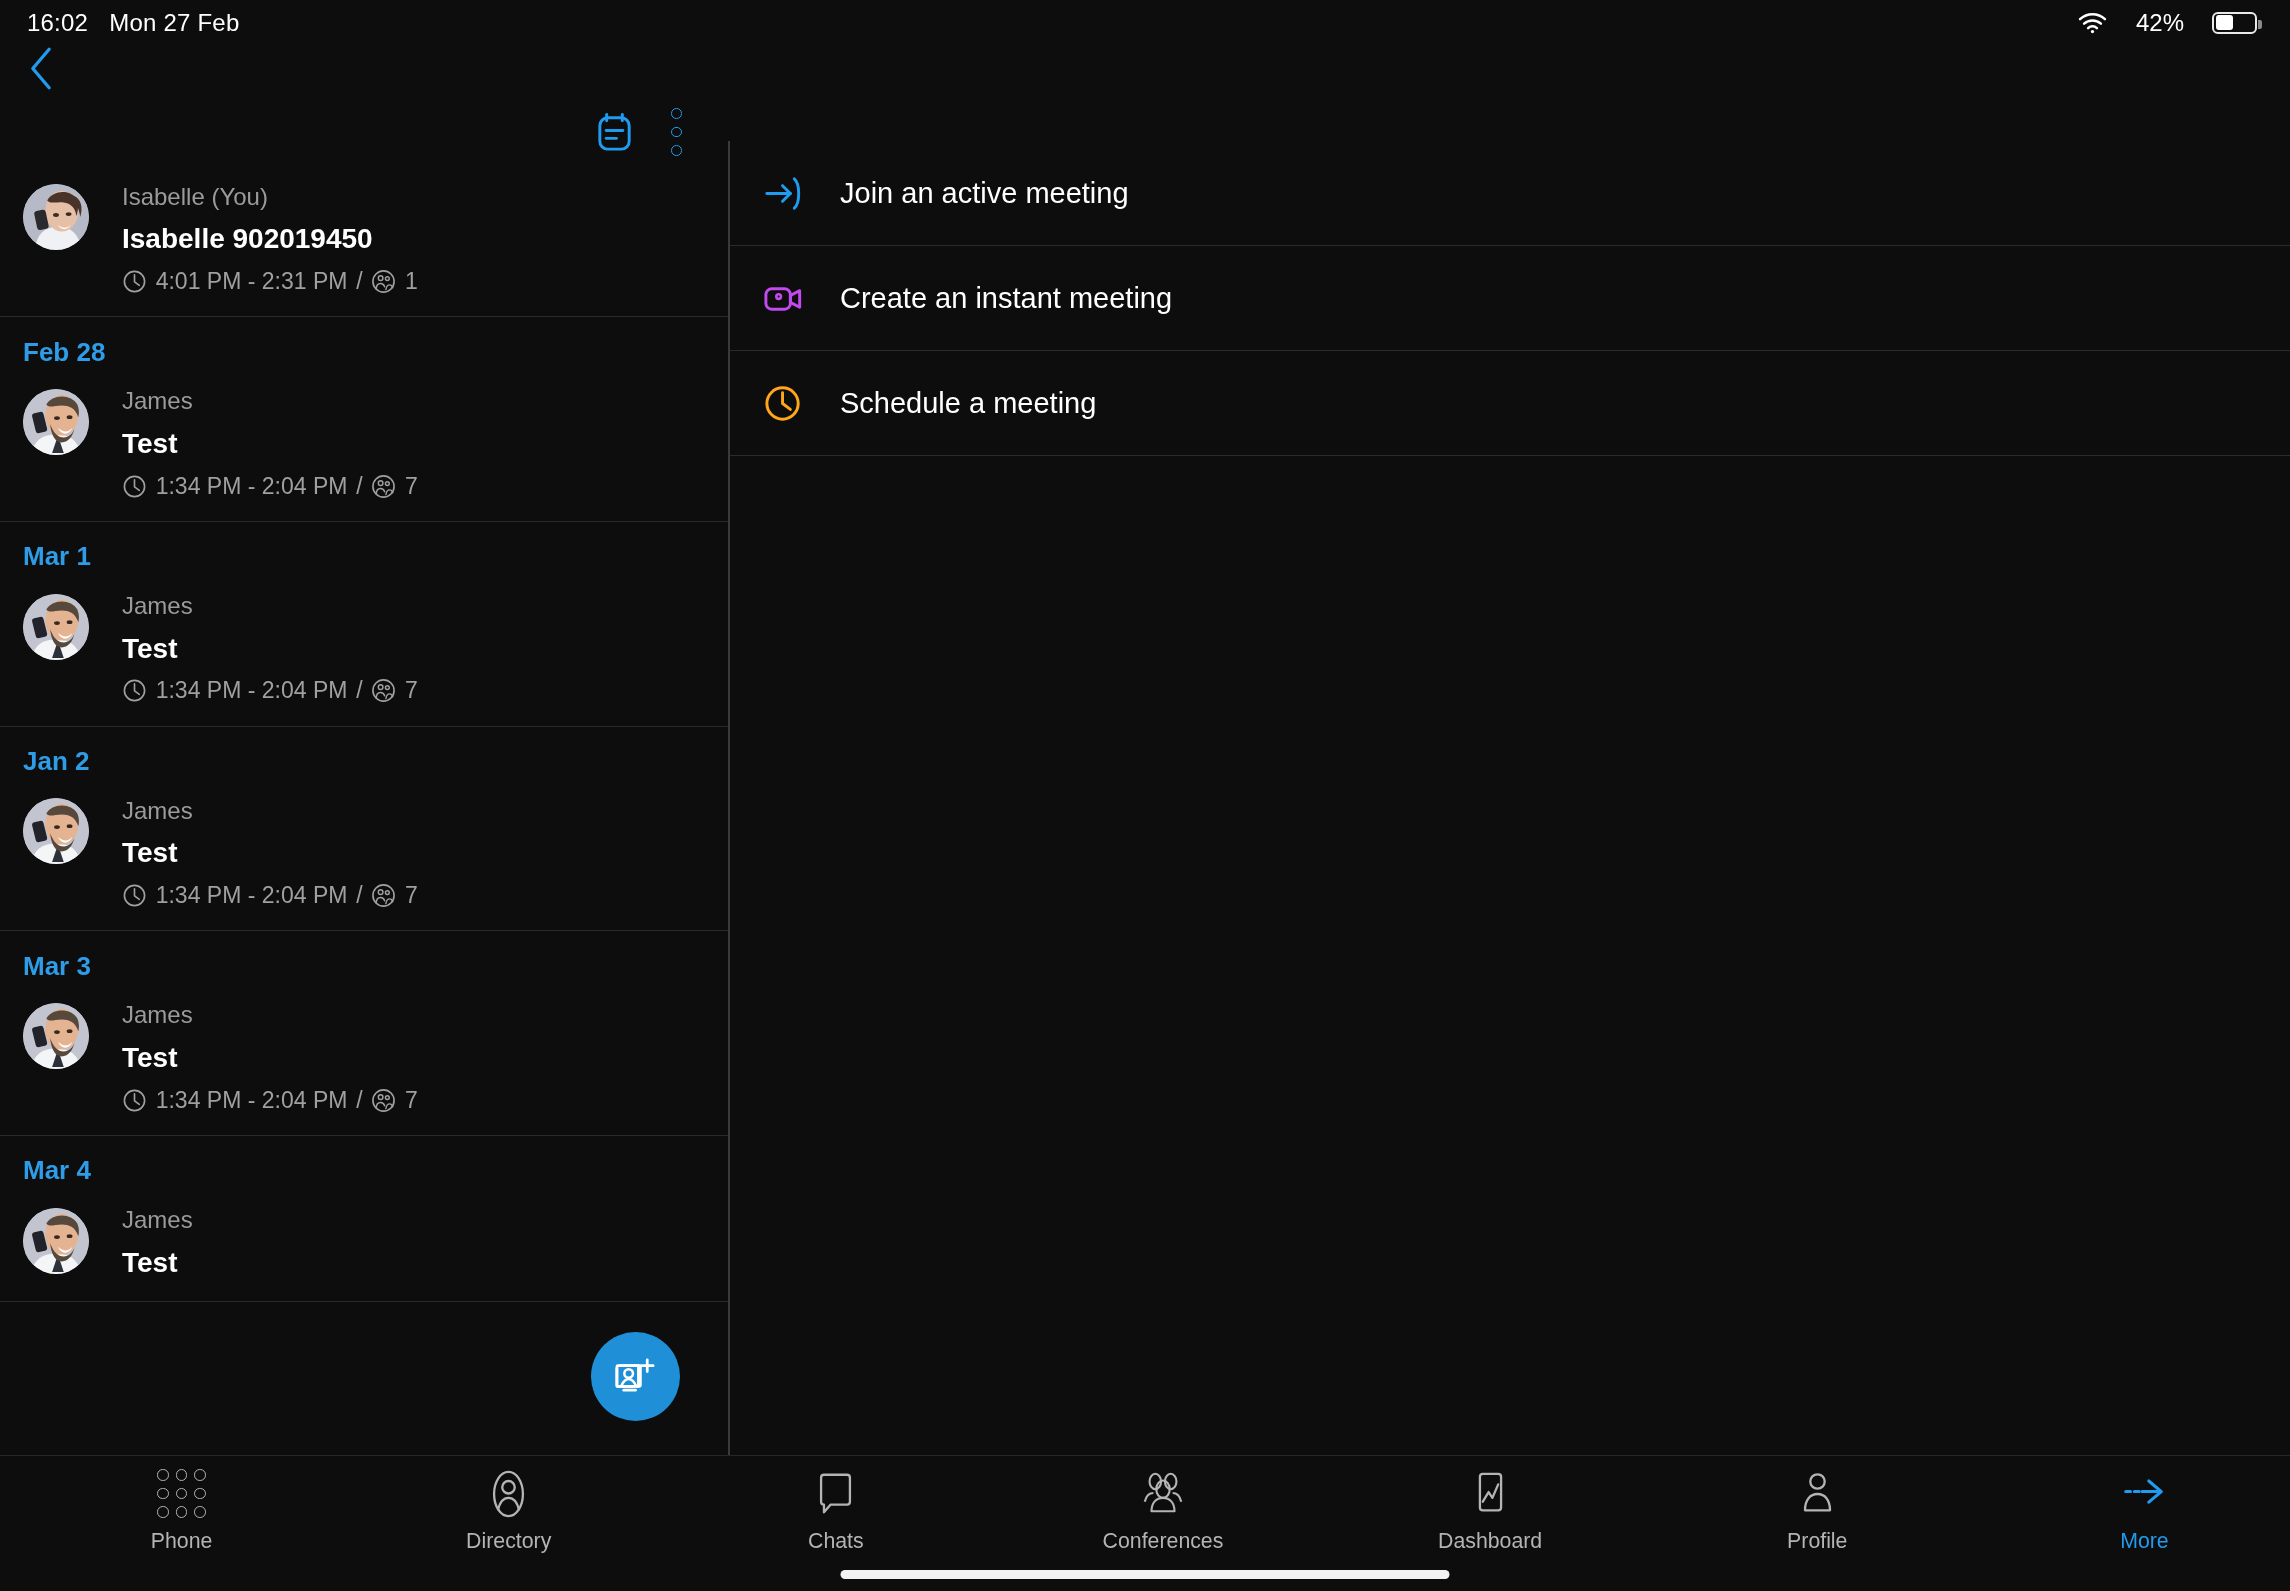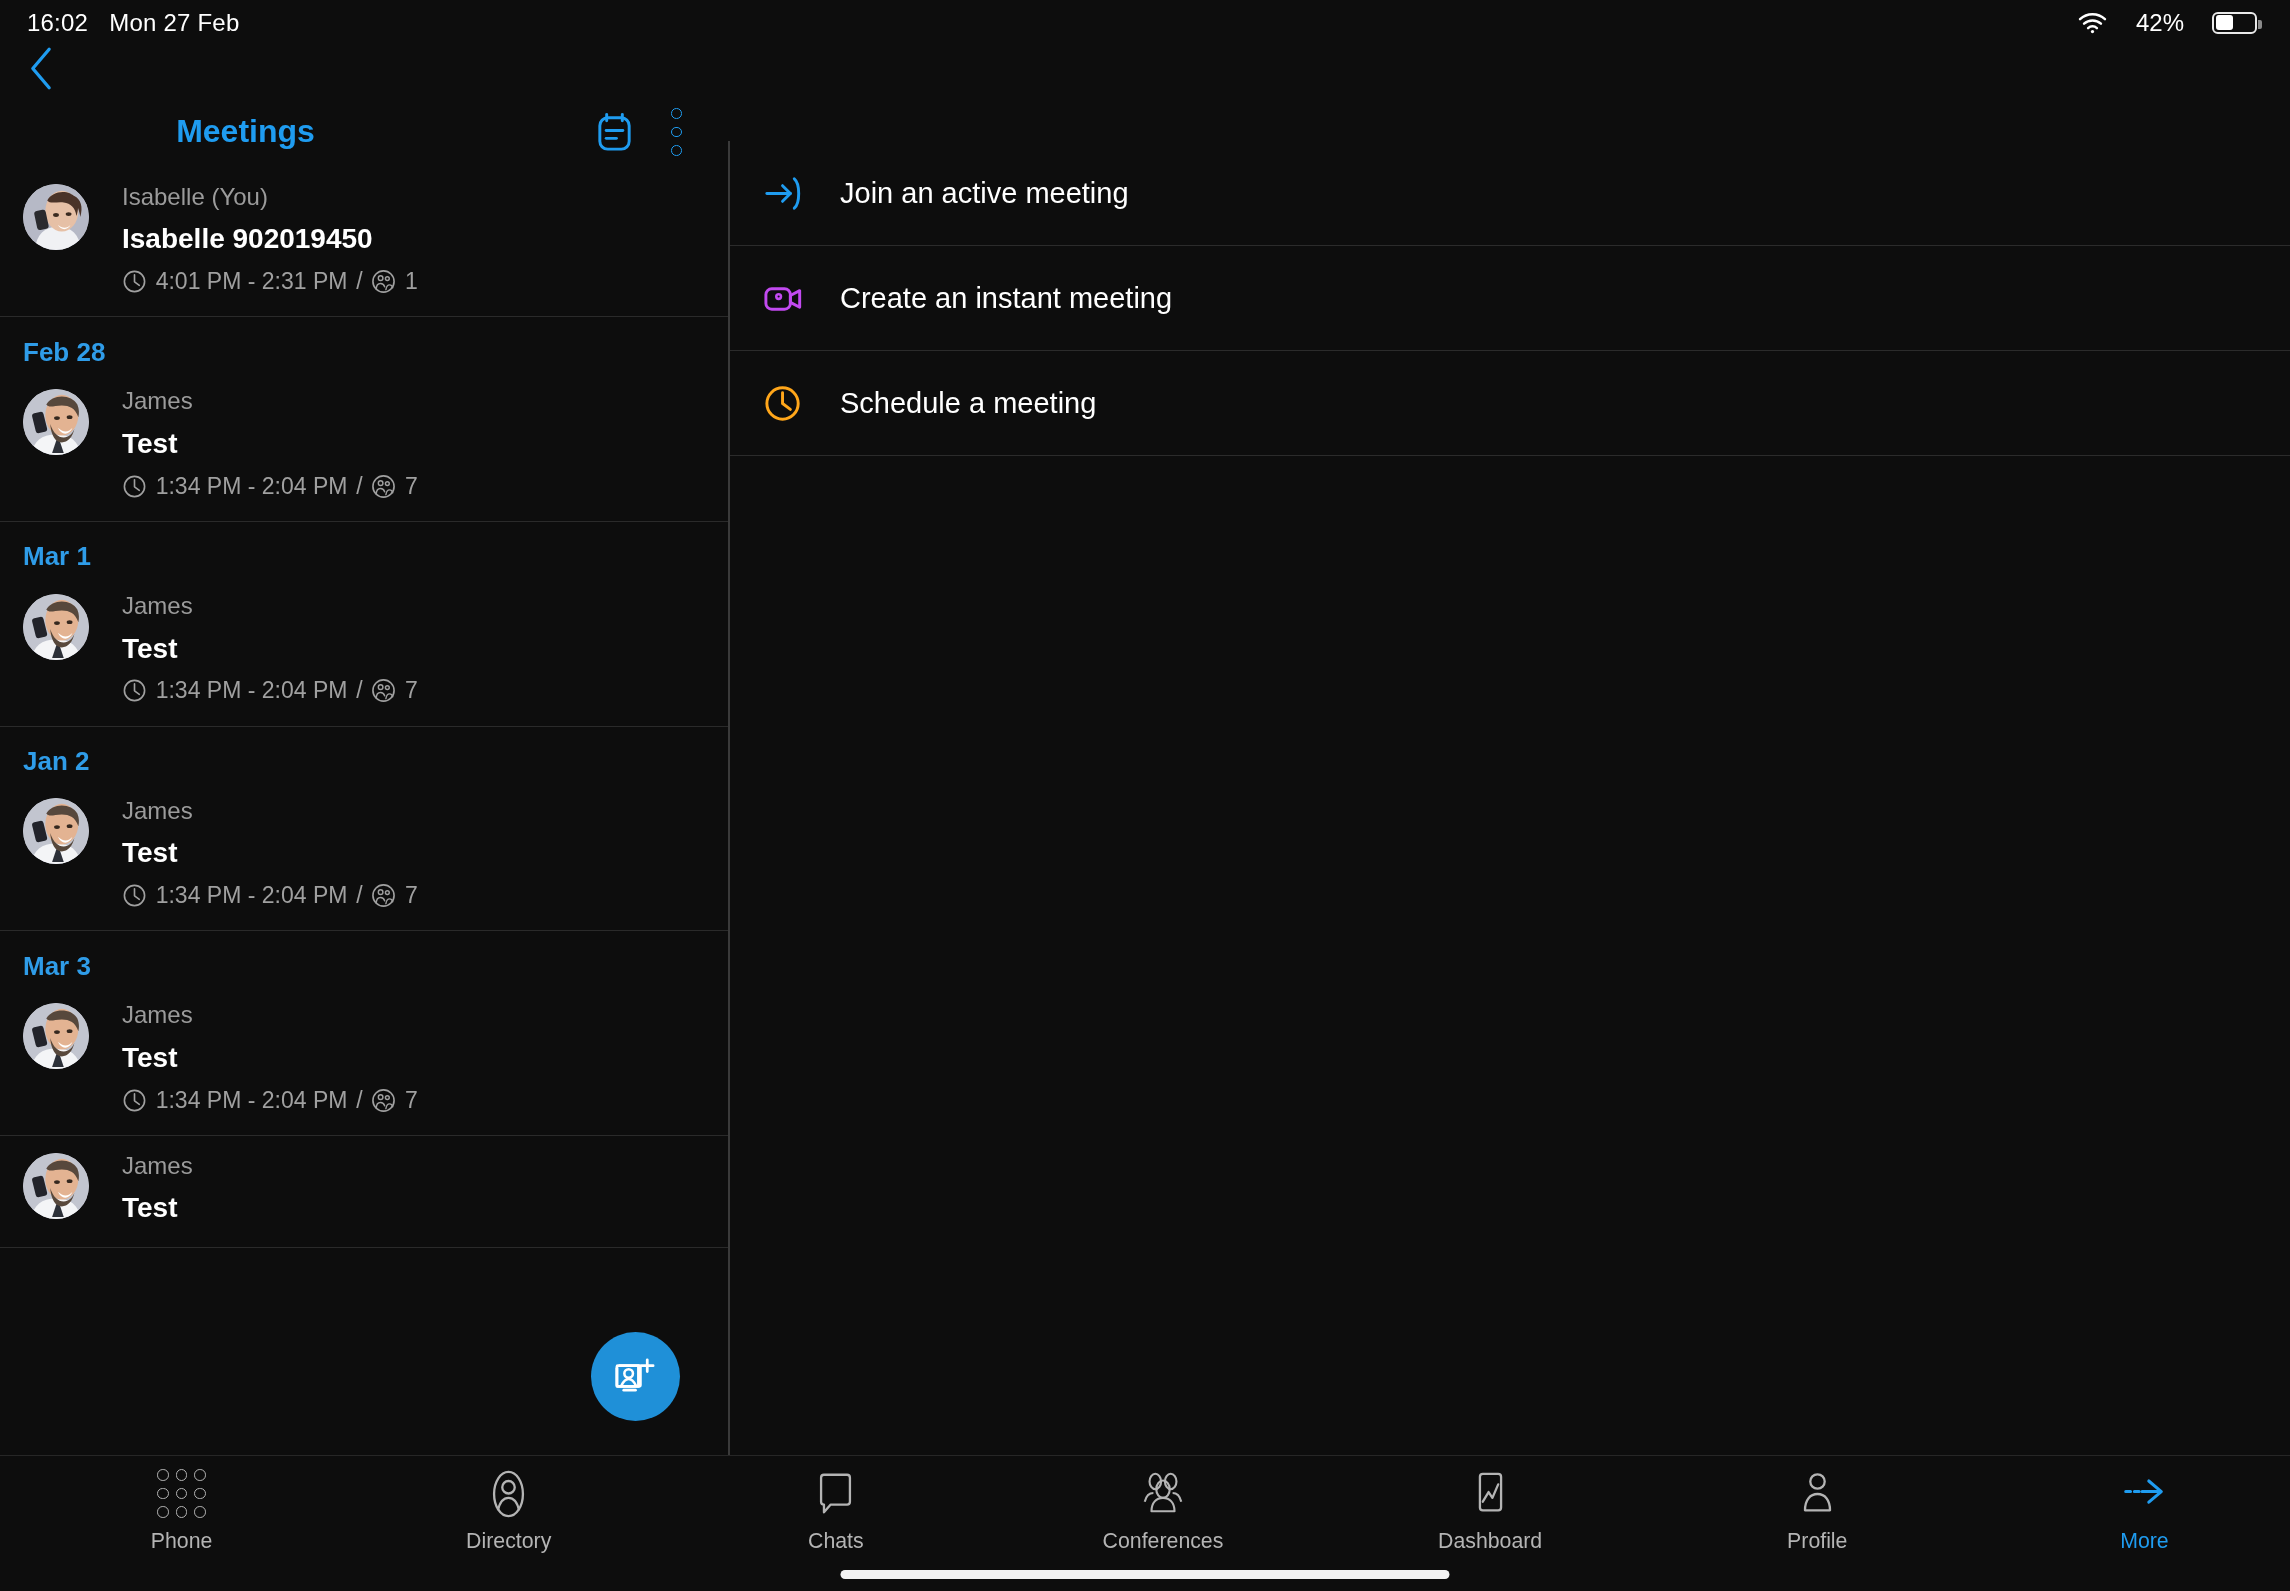--- a/index.html
+++ b/index.html
@@ -138,7 +138,6 @@
   <div class="sidebar">
 
     <div class="side-header">
-      <div class="side-title">Meetings</div>
 
       <div class="hdr-icon">
         <svg width="45" height="45" viewBox="0 0 46 46">

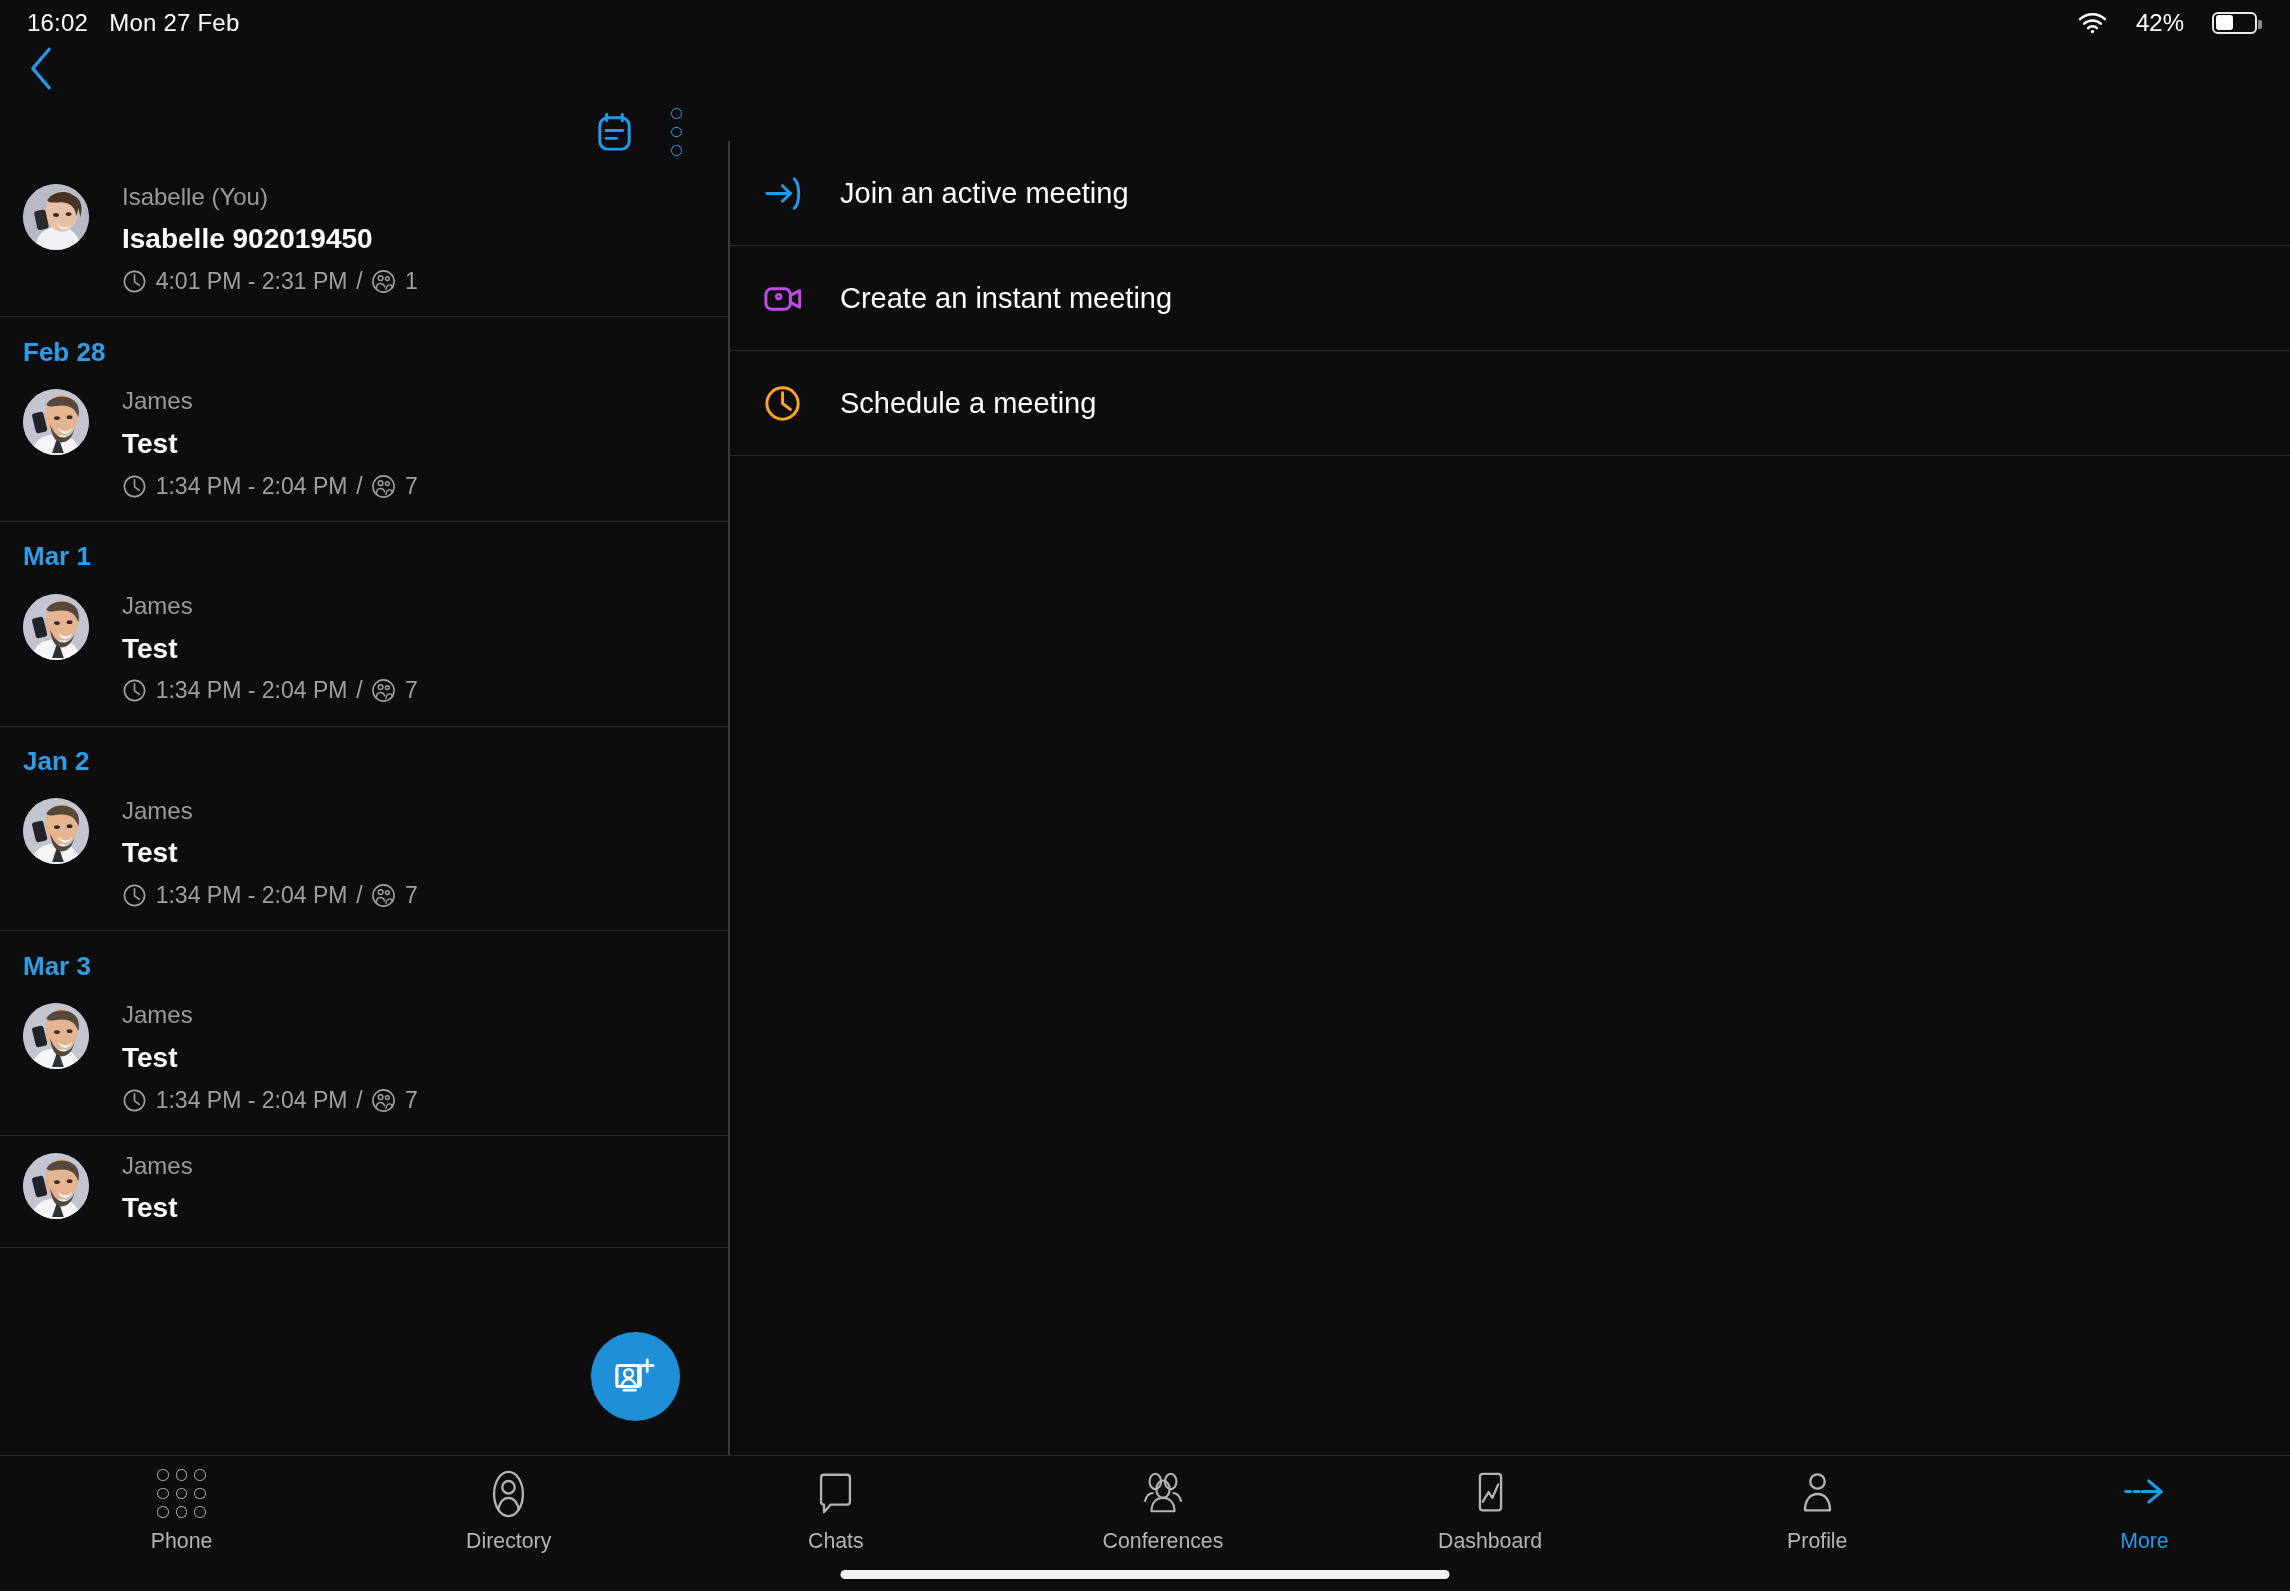--- a/index.html
+++ b/index.html
@@ -408,6 +408,7 @@
           </div>
         </div>
         <div class="mtg-row">
+          <div class="date-label">Mar 4</div>
           <div class="mtg-inner">
             <div class="avatar">
               <svg viewBox="0 0 68 68">

